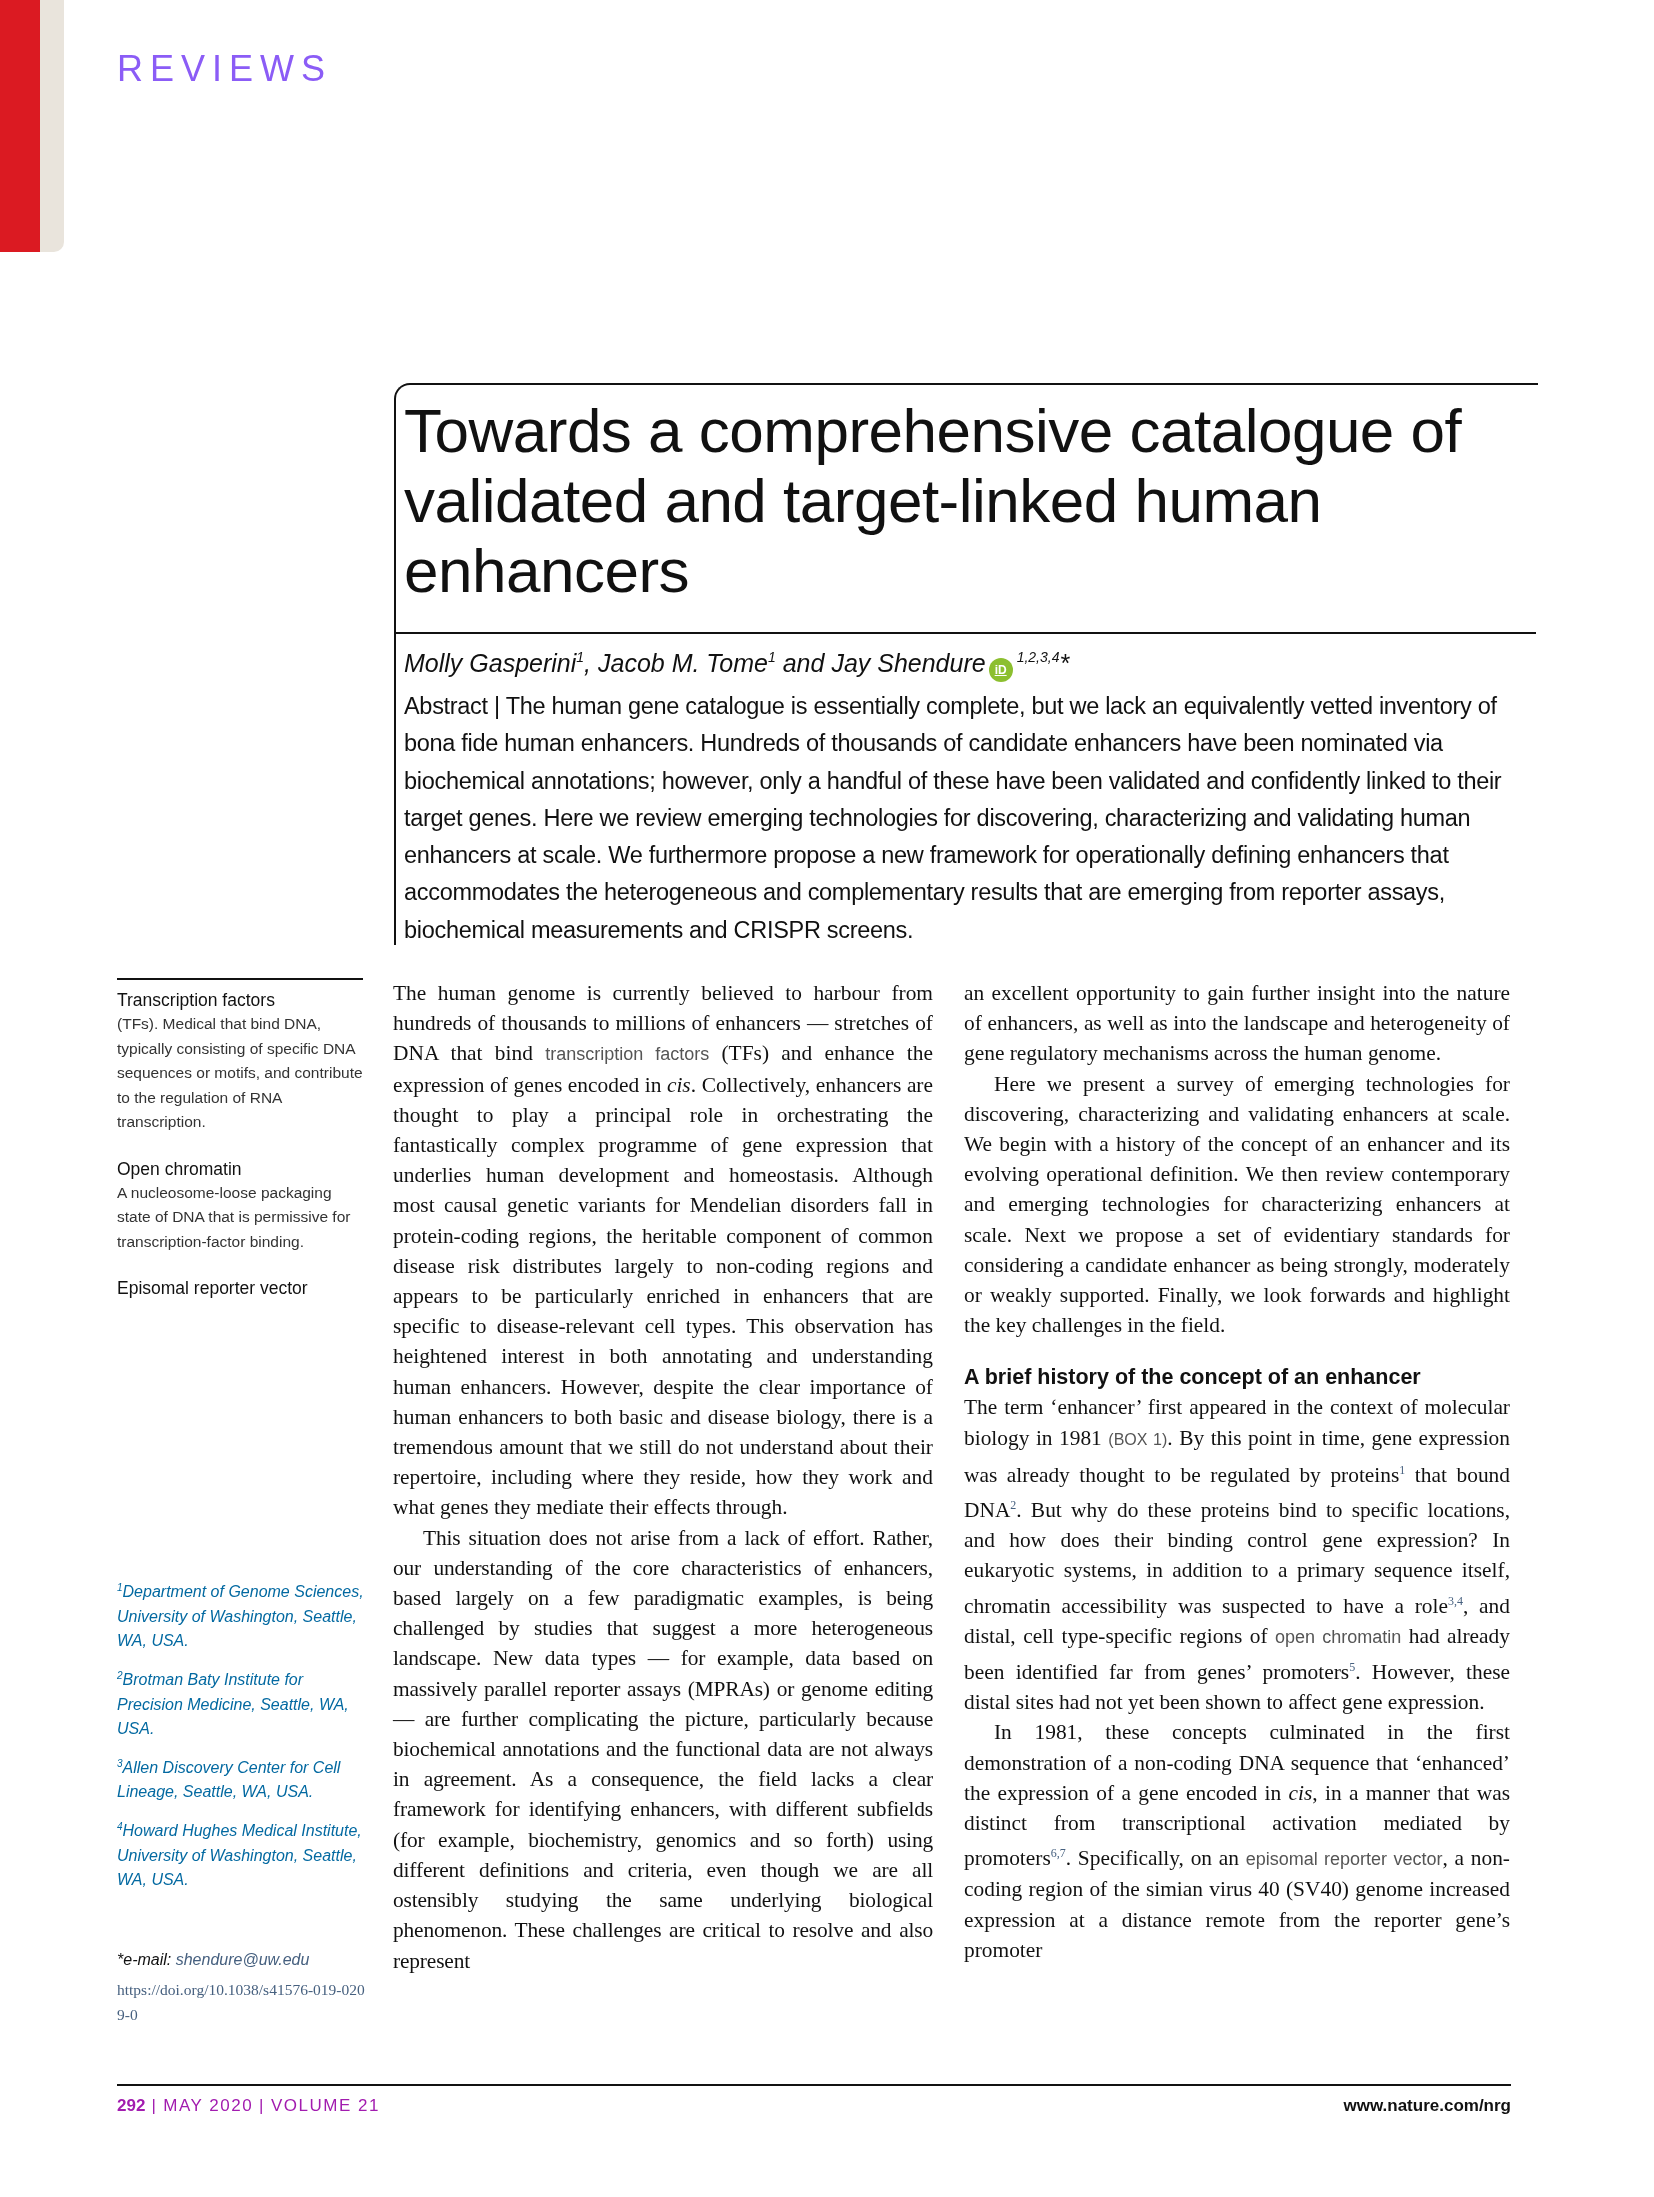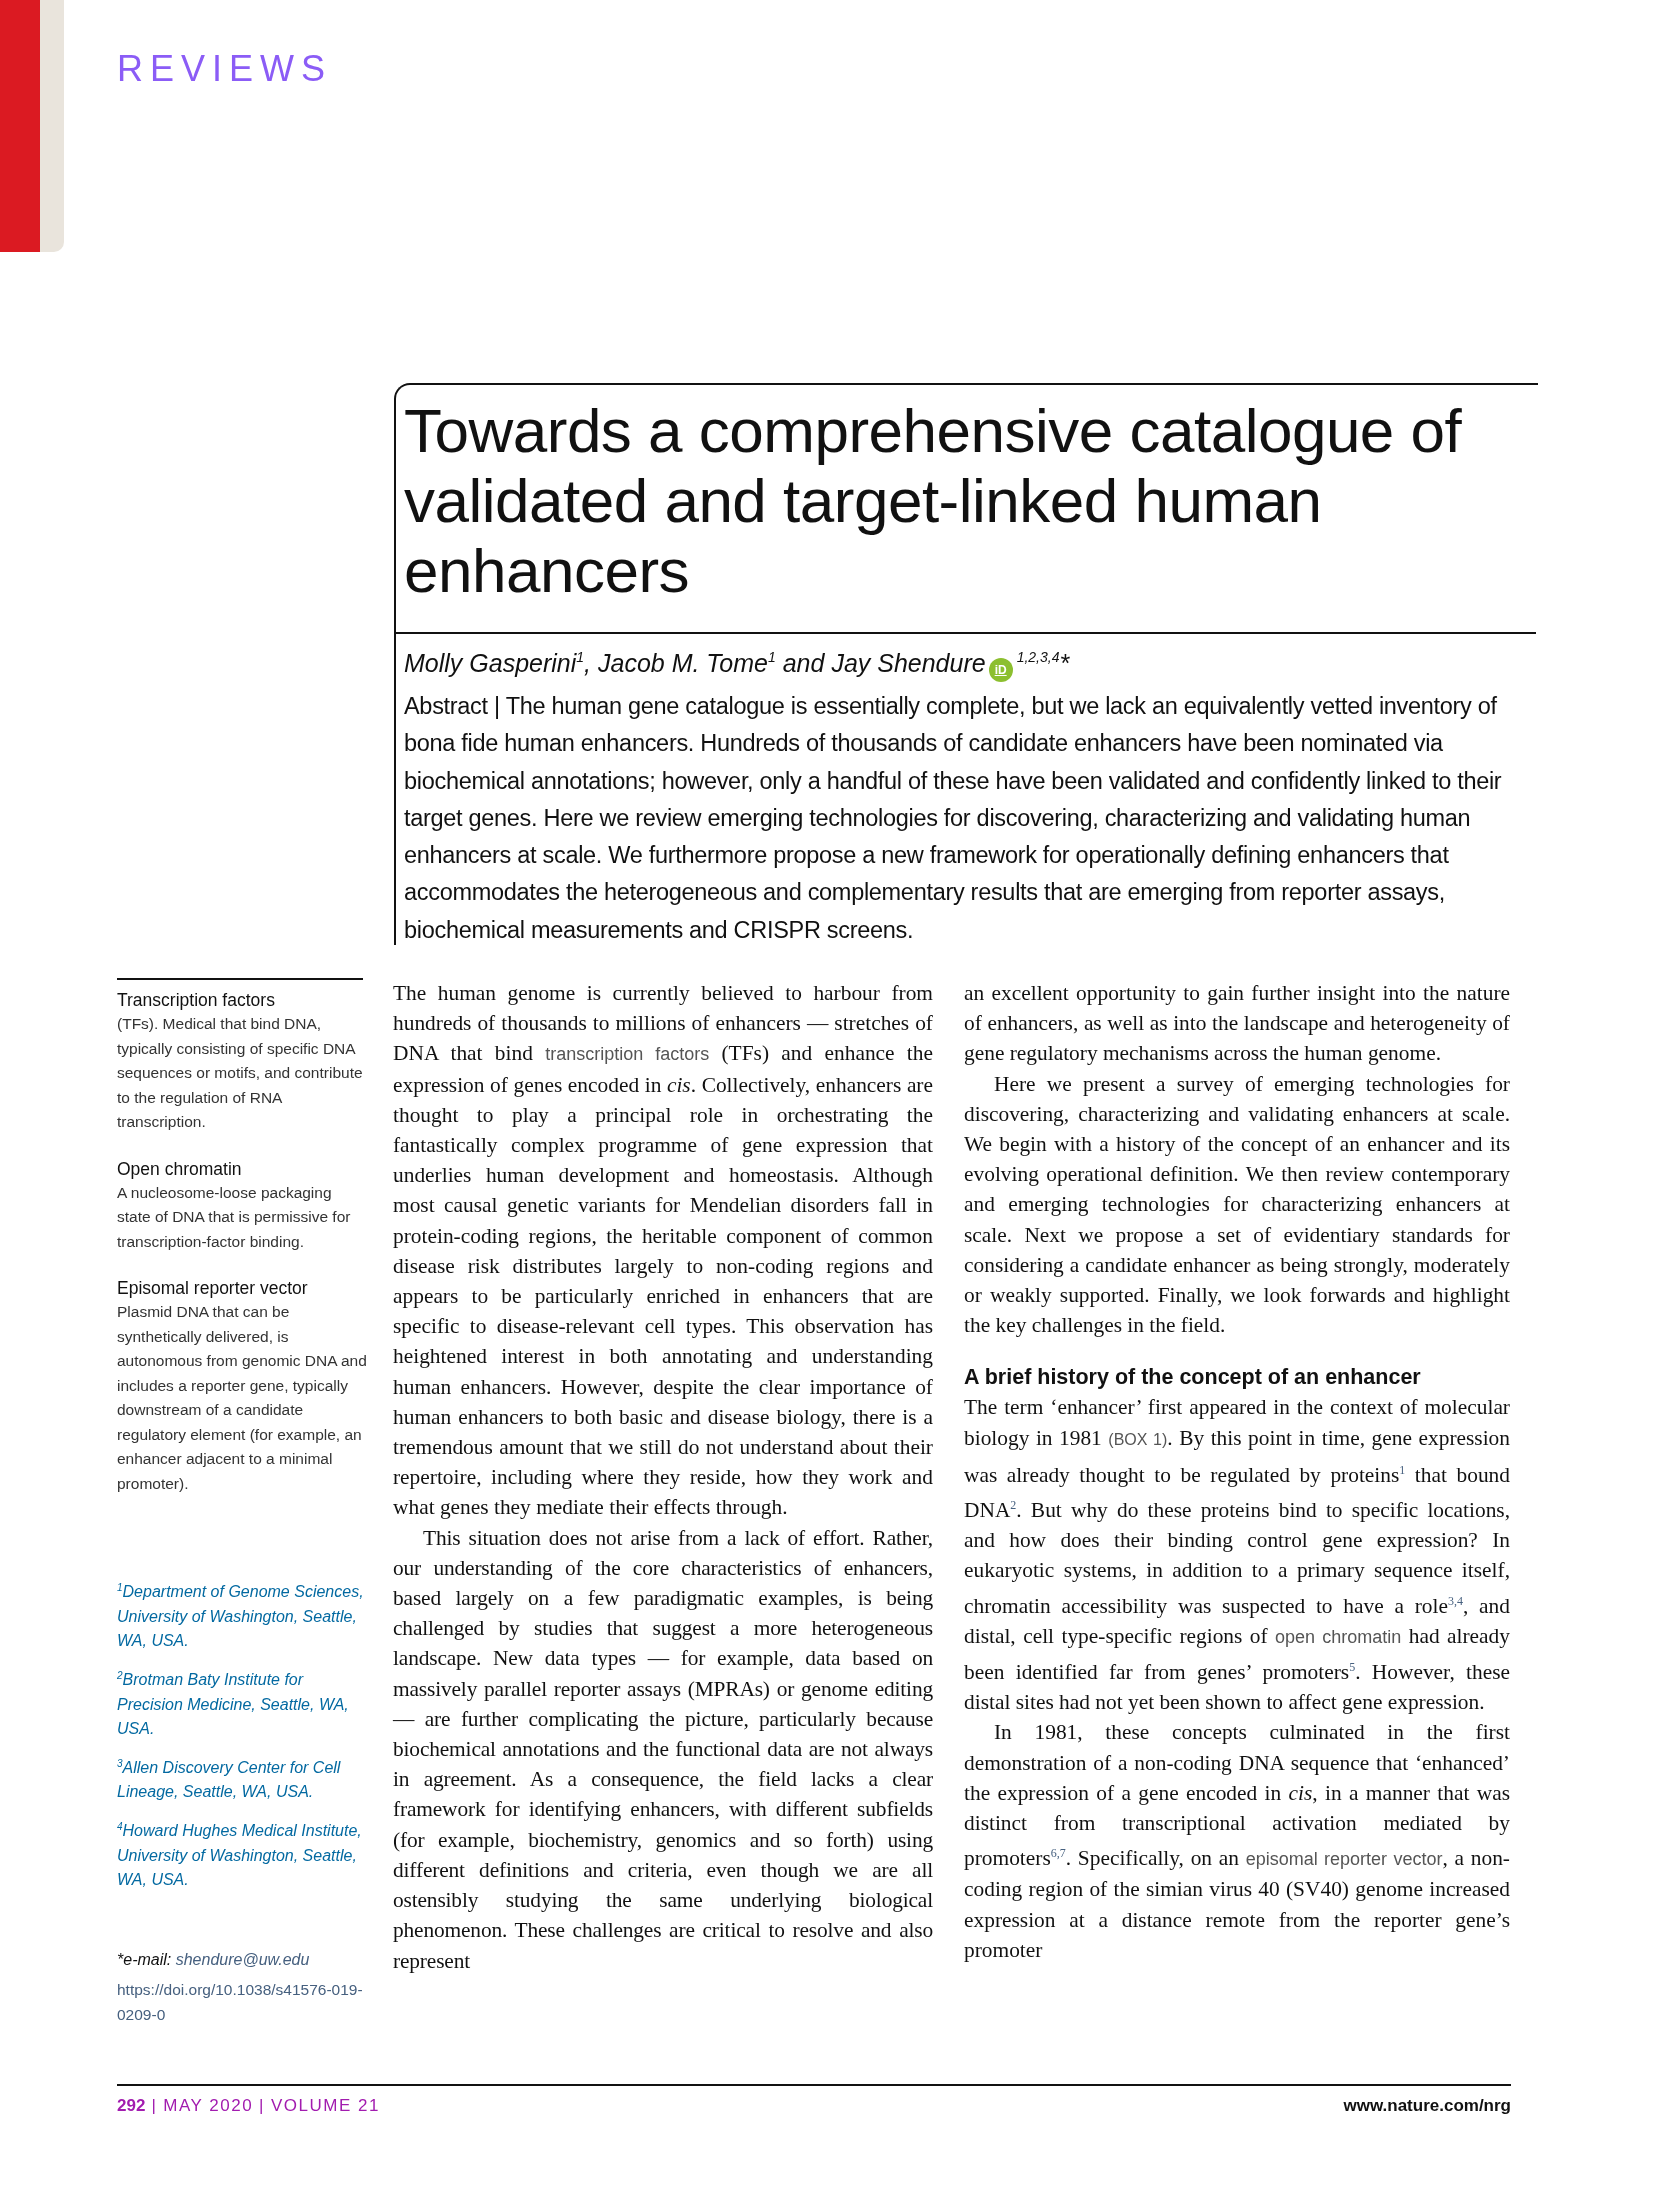--- a/index.html
+++ b/index.html
@@ -82,7 +82,6 @@
   </div>
   <div class="gloss-item">
     <div class="gloss-term">Episomal reporter vector</div>
-    <div class="gloss-def">Plasmid DNA that can be synthetically delivered, is autonomous from genomic DNA and includes a reporter gene, typically downstream of a candidate regulatory element (for example, an enhancer adjacent to a minimal promoter).</div>
   </div>
 </div>
 

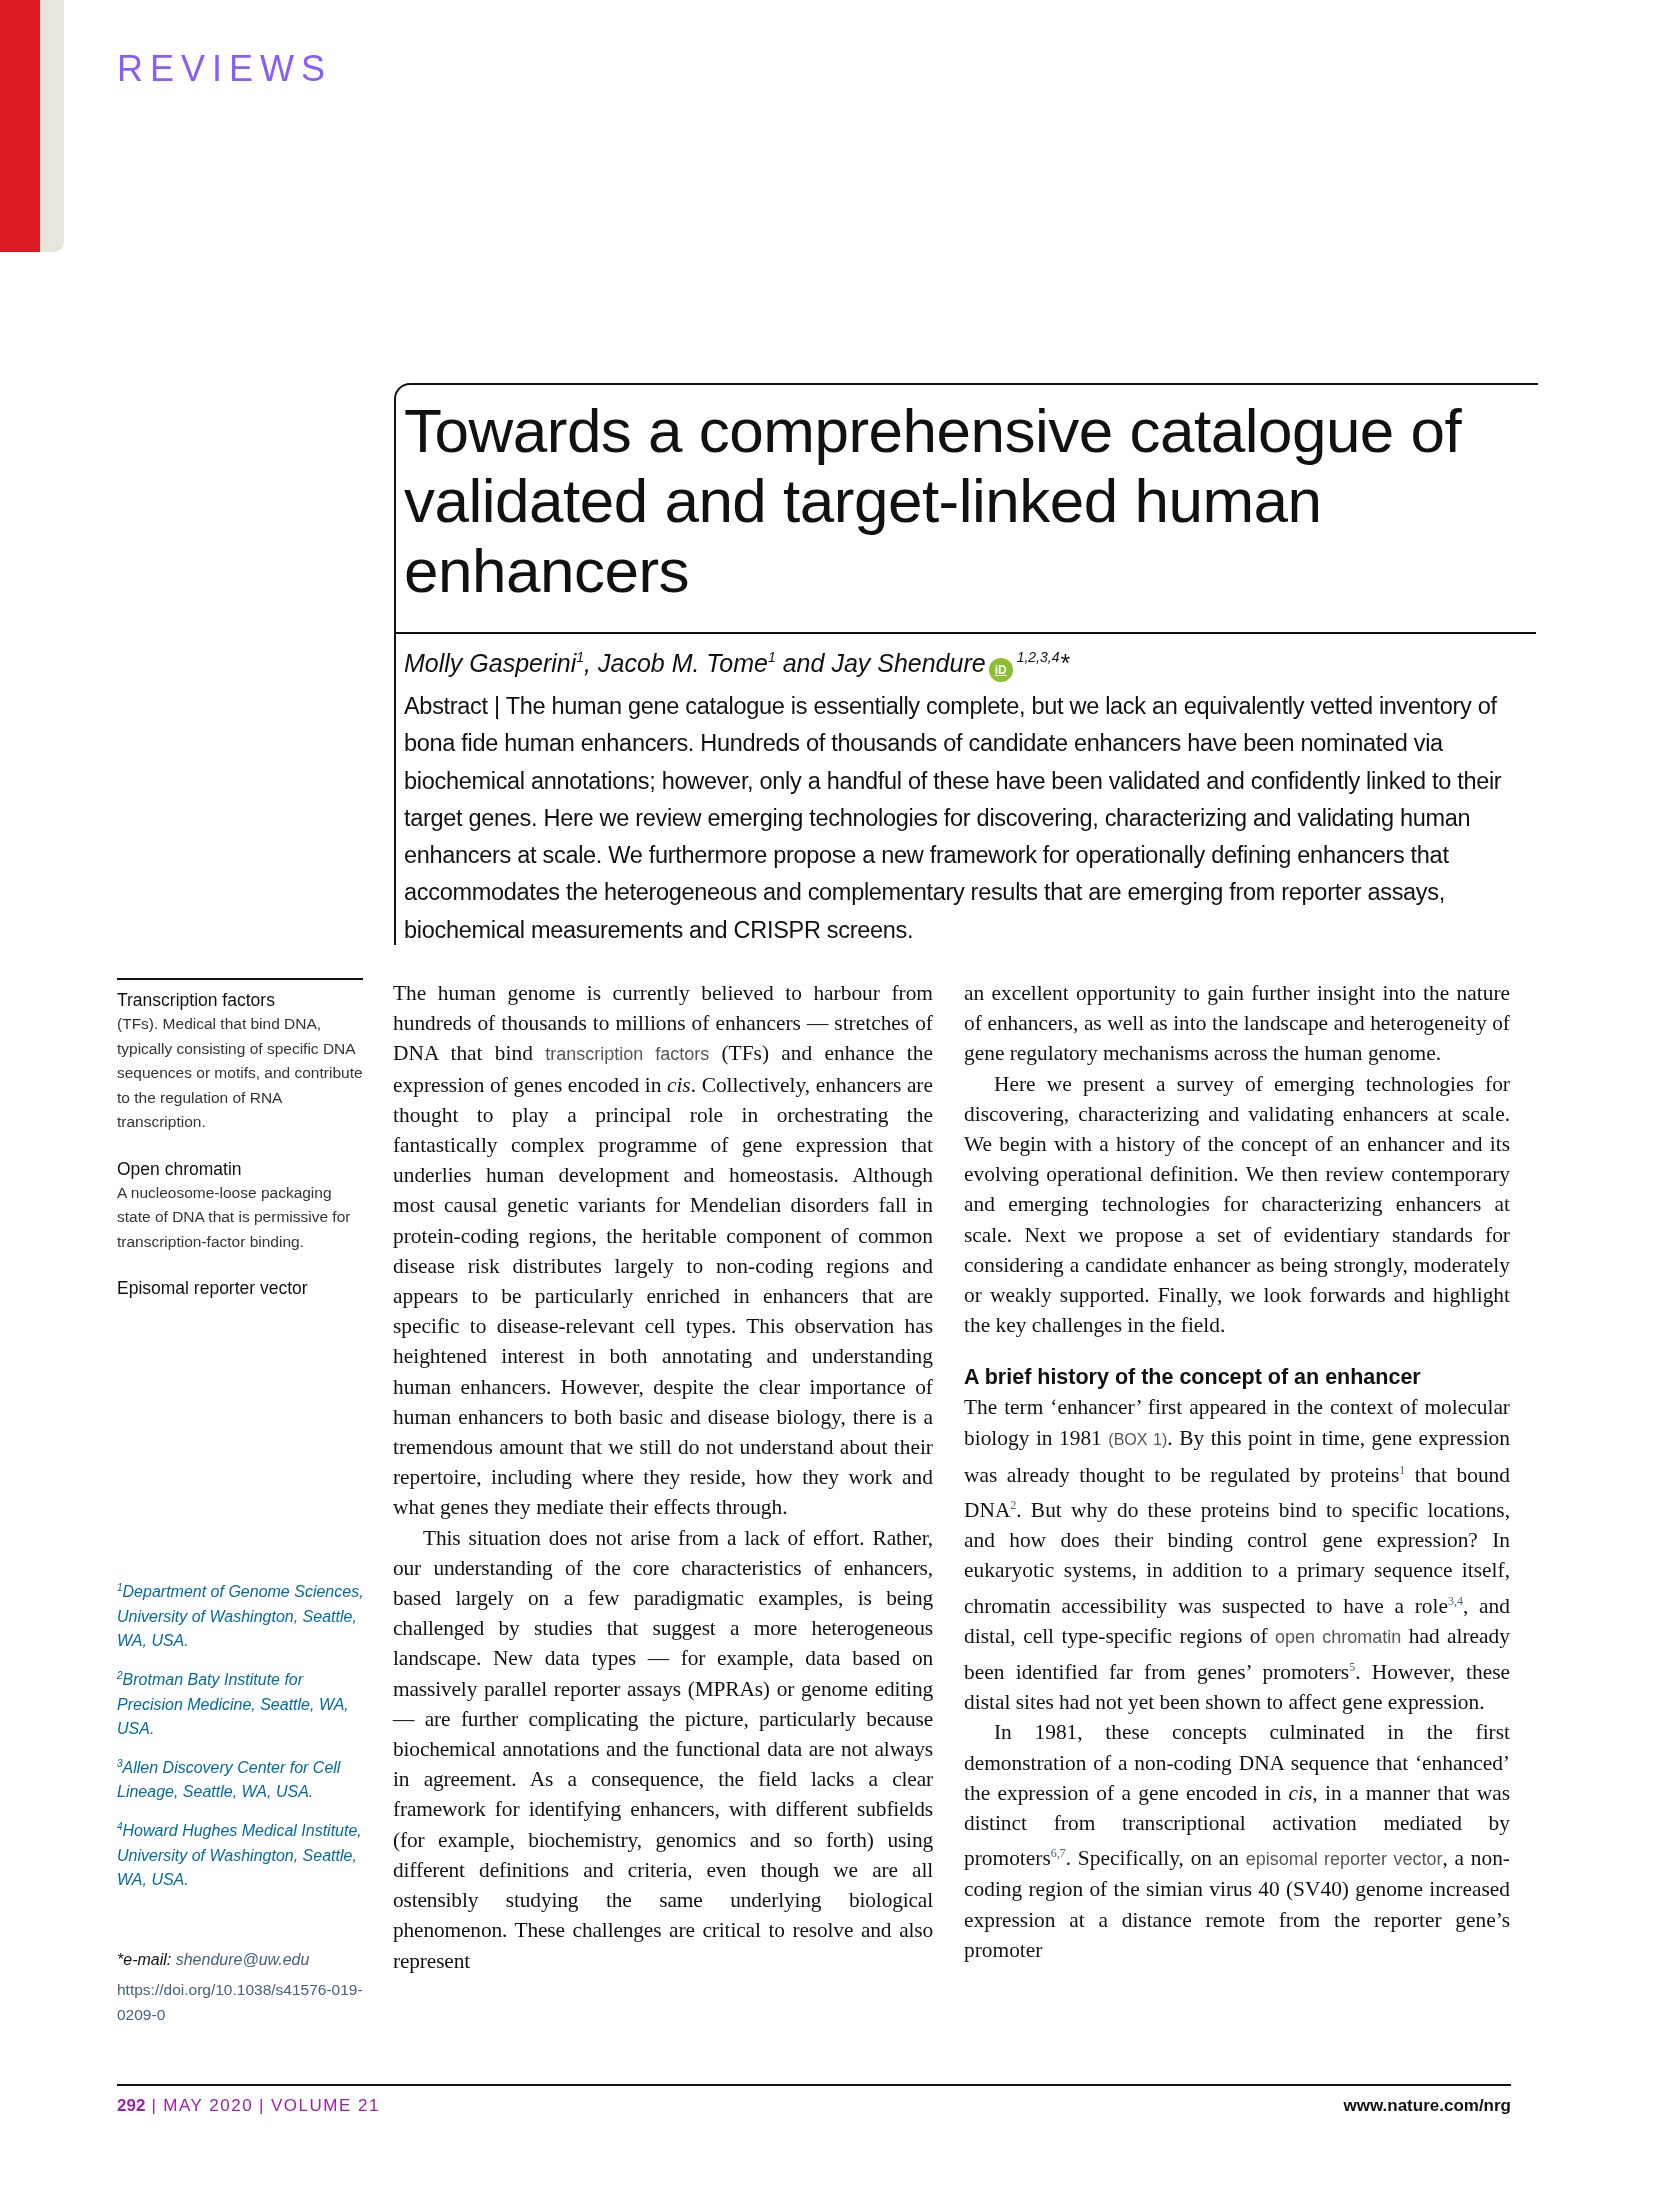--- a/index.html
+++ b/index.html
@@ -31,7 +31,7 @@
   .affil sup { font-size: 10px; }
   .email-line { left: 117px; top: 1948px; font-family: "Liberation Sans", sans-serif; font-style: italic; font-size: 16px; line-height: 24px; color: #111; white-space: nowrap; }
   .email-link { color: #46607f; }
-  .doi { left: 117px; top: 1978px; width: 250px; font-family: Liberation Sans, sans-serif; font-size: 15.5px; line-height: 24.5px; color: #46607f; }
+  .doi { left: 117px; top: 1978px; width: 250px; font-family: Liberation Serif, serif; font-size: 15.5px; line-height: 24.5px; color: #46607f; }
 
   
   .col { top: 978px; width: 540px; font-family: "Liberation Serif", serif; font-size: 21.4px; line-height: 30.2px; color: #111; text-align: justify; hyphens: manual; }

